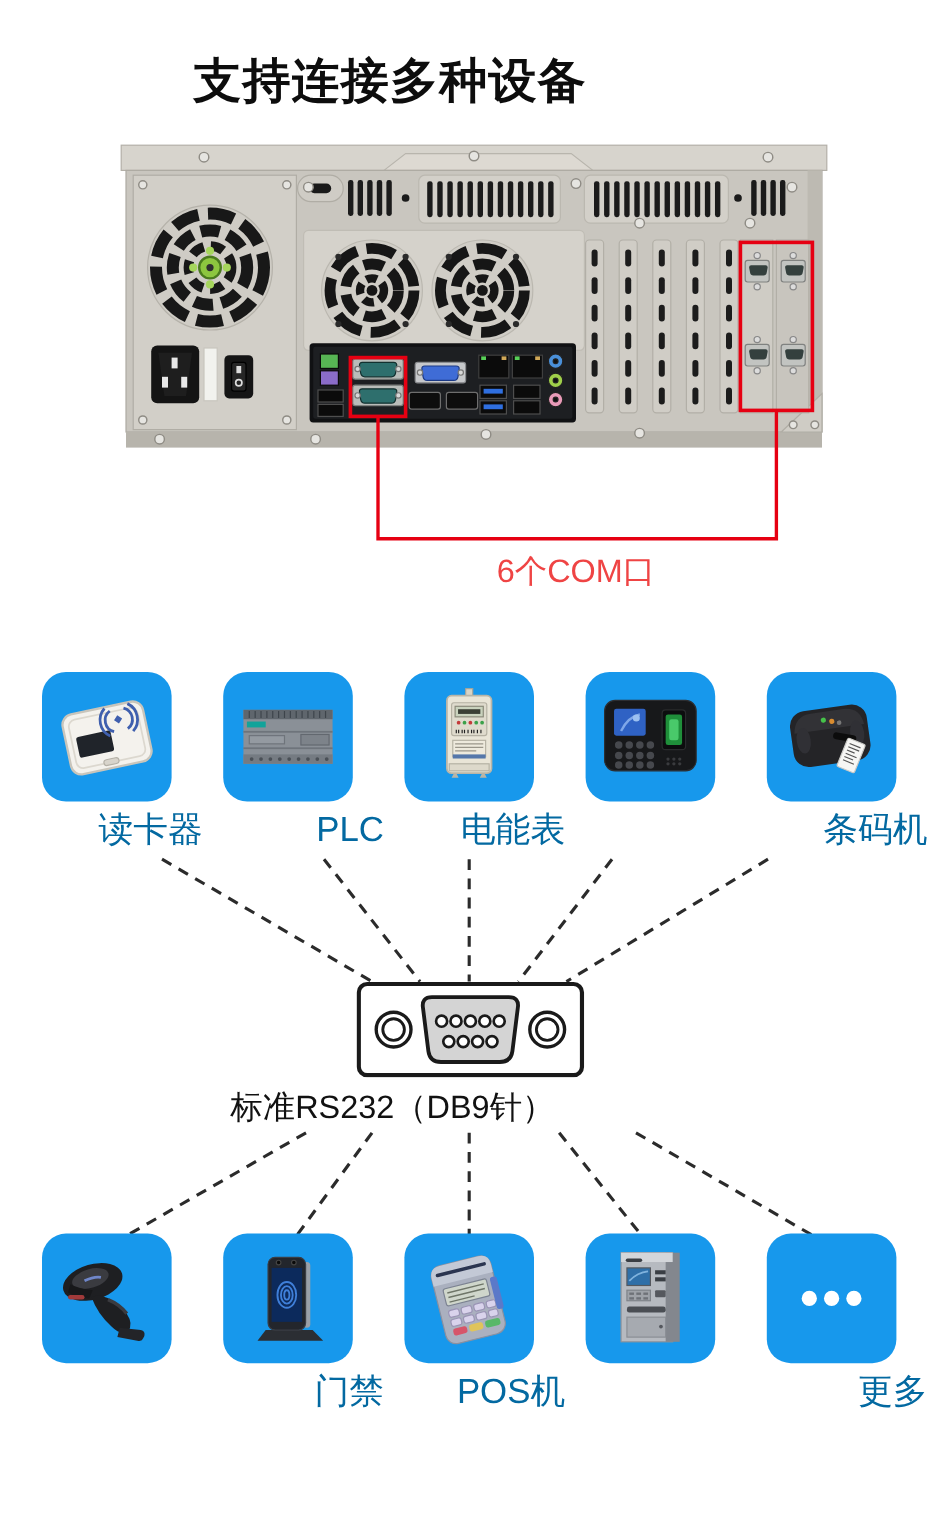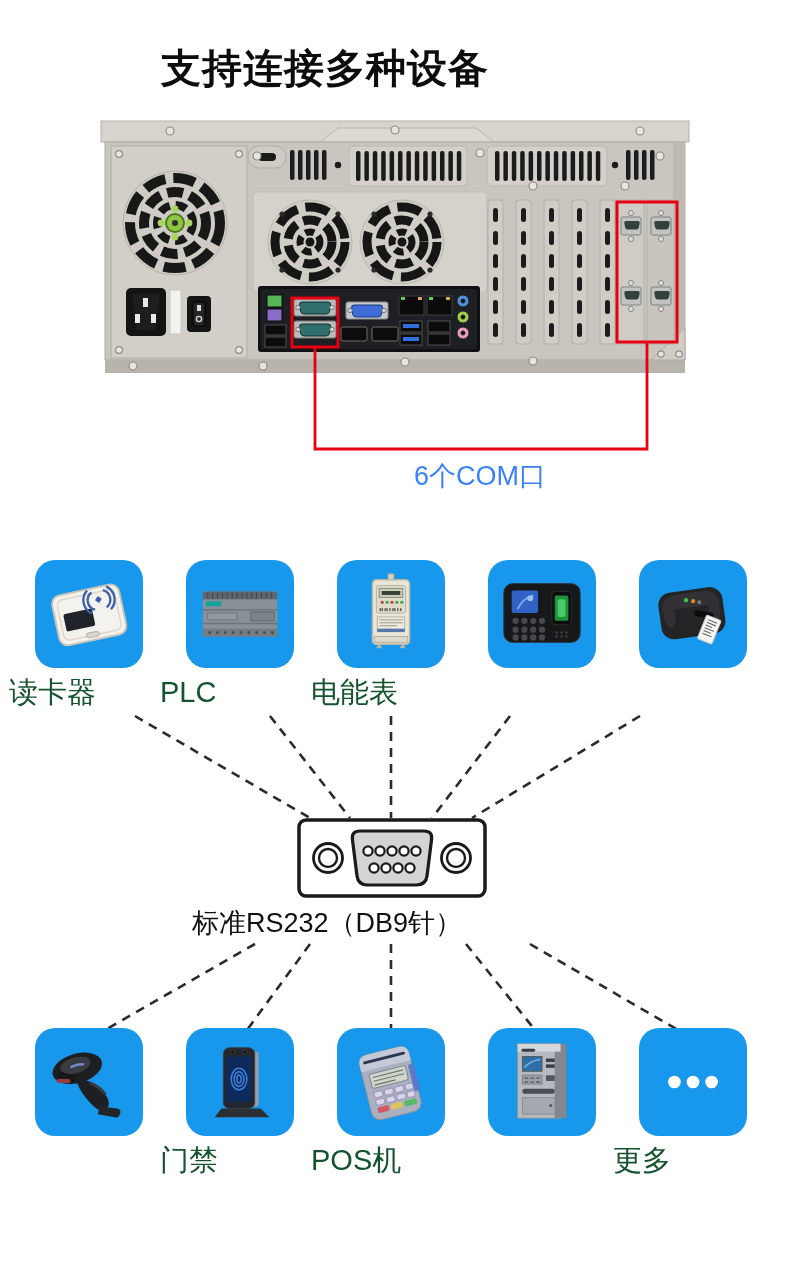--- a/index.html
+++ b/index.html
@@ -22,7 +22,7 @@
   .red-stroke{stroke:var(--highlight-red,#e60012);}
   .com-caption{
     position:absolute;left:355px;top:458px;width:250px;text-align:center;
-    font-size:27px;color:#3b82f6;
+    font-size:27px;color:#ef4444;
   }
   .device{position:absolute;width:108px;}
   .tile{

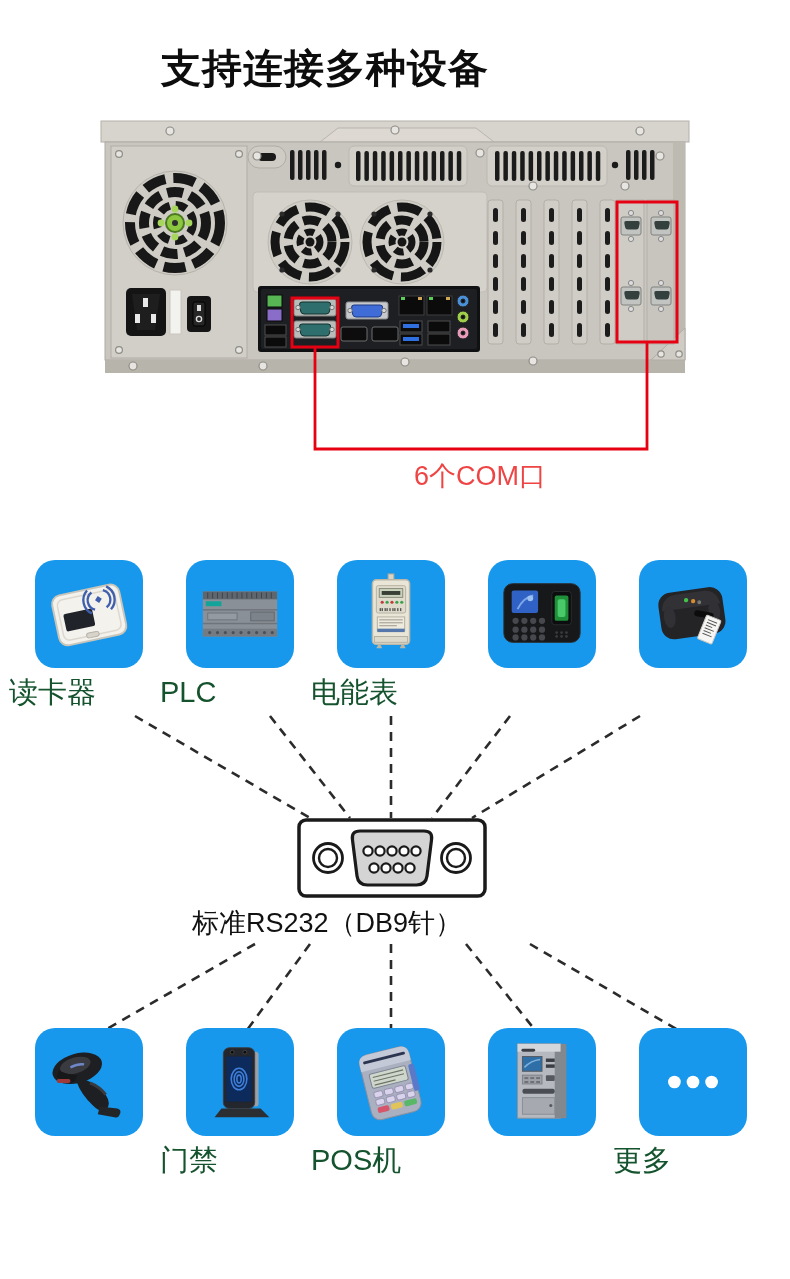--- a/index.html
+++ b/index.html
@@ -30,8 +30,8 @@
     border-radius:20px;display:flex;align-items:center;justify-content:center;
   }
   .device-label{
-    margin-top:8px;margin-left:-26px;width:160px;text-align:left;
-    font-size:29px;color:#14532d;line-height:33px;
+    margin-top:8px;margin-left:-26px;width:160px;text-align:right;
+    font-size:29px;color:#0369a1;line-height:33px;
   }
   .device-label.wrap{margin-left:-12px;width:132px;}
   .t1{left:35px;top:560px;} .t2{left:186px;top:560px;} .t3{left:337px;top:560px;}

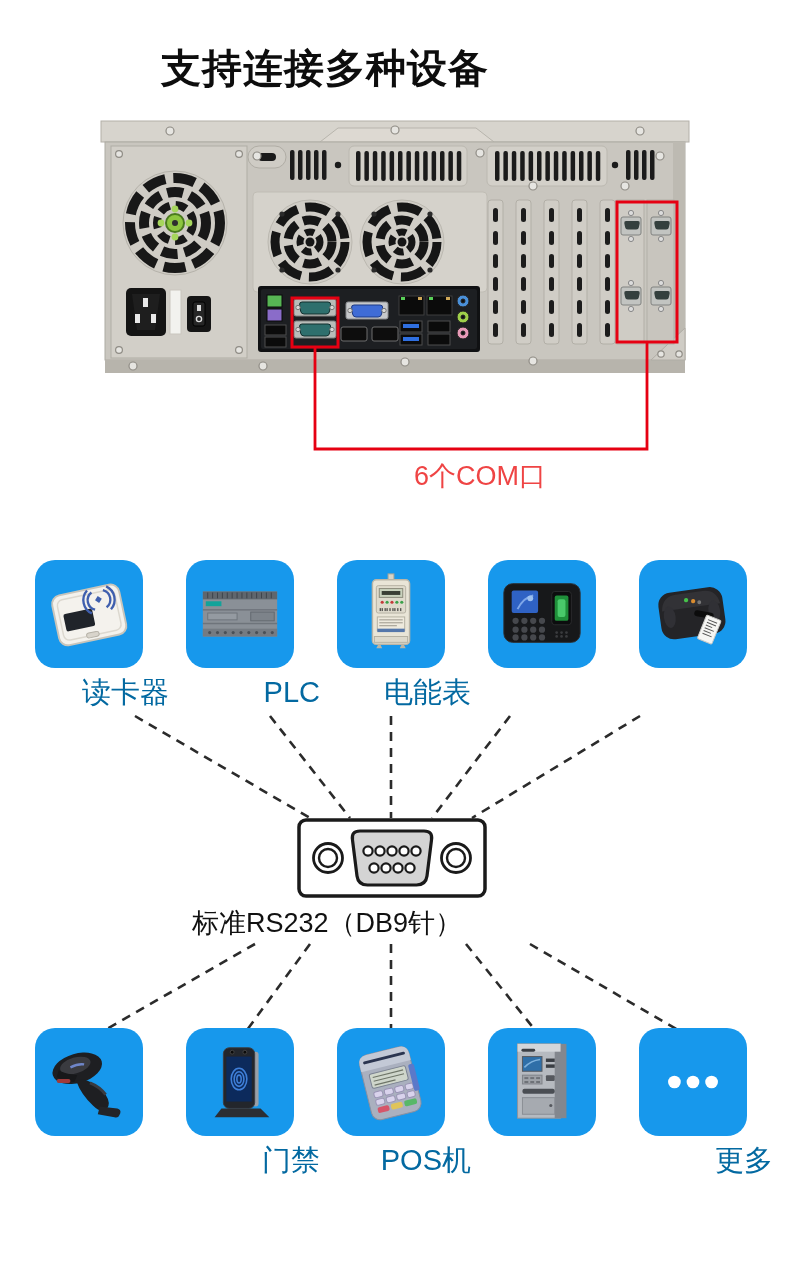--- a/index.html
+++ b/index.html
@@ -460,6 +460,7 @@
       </g>
     </svg>
   </div>
+  <div class="device-label">条码机</div>
 </div>
 
 <svg class="lines" width="790" height="345" viewBox="0 0 790 345">

